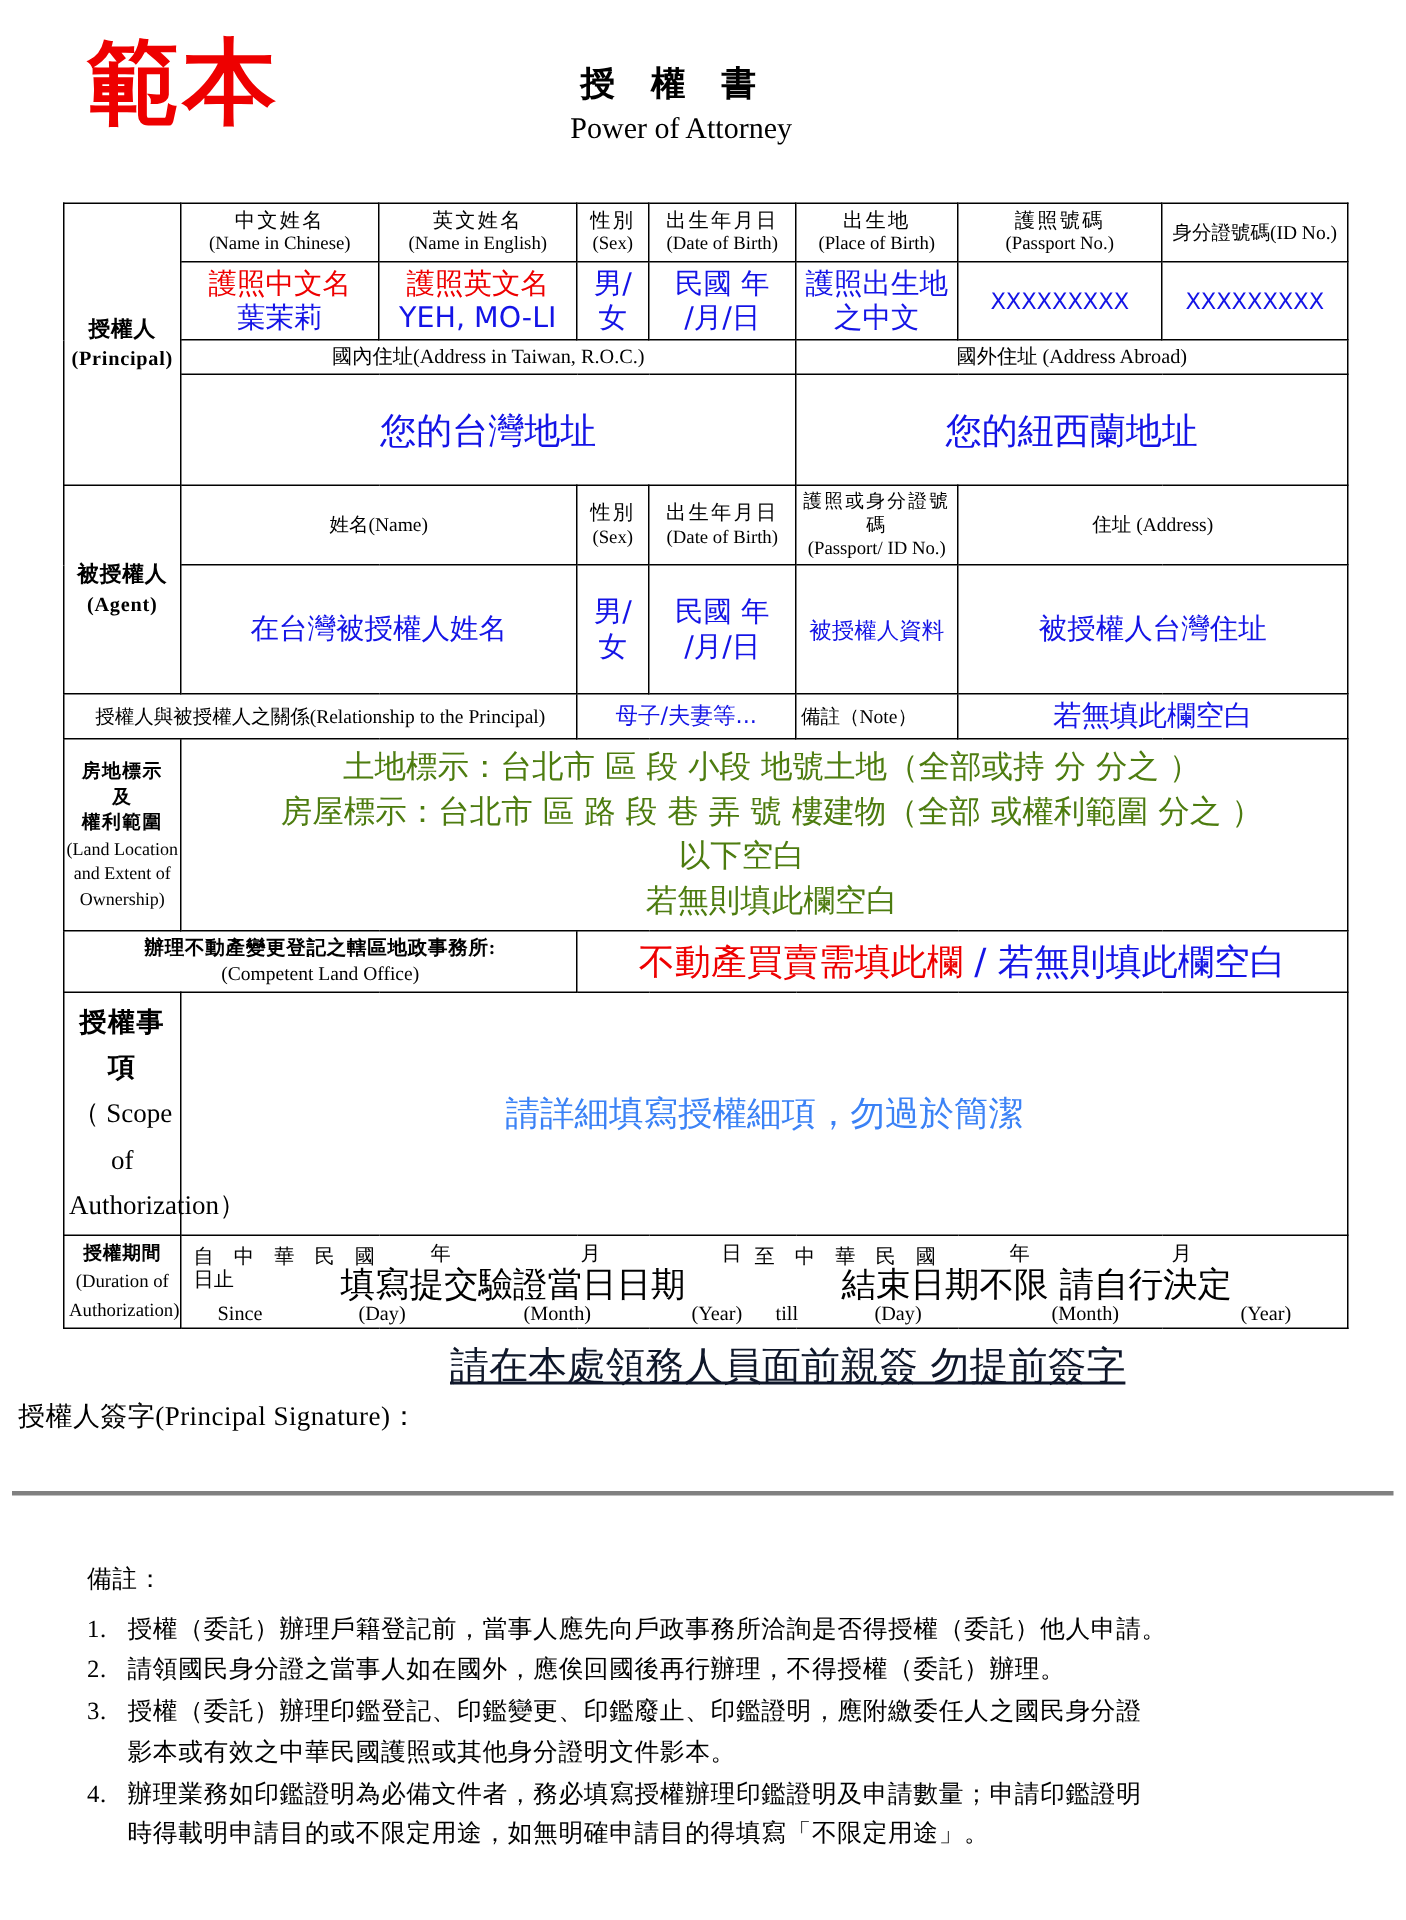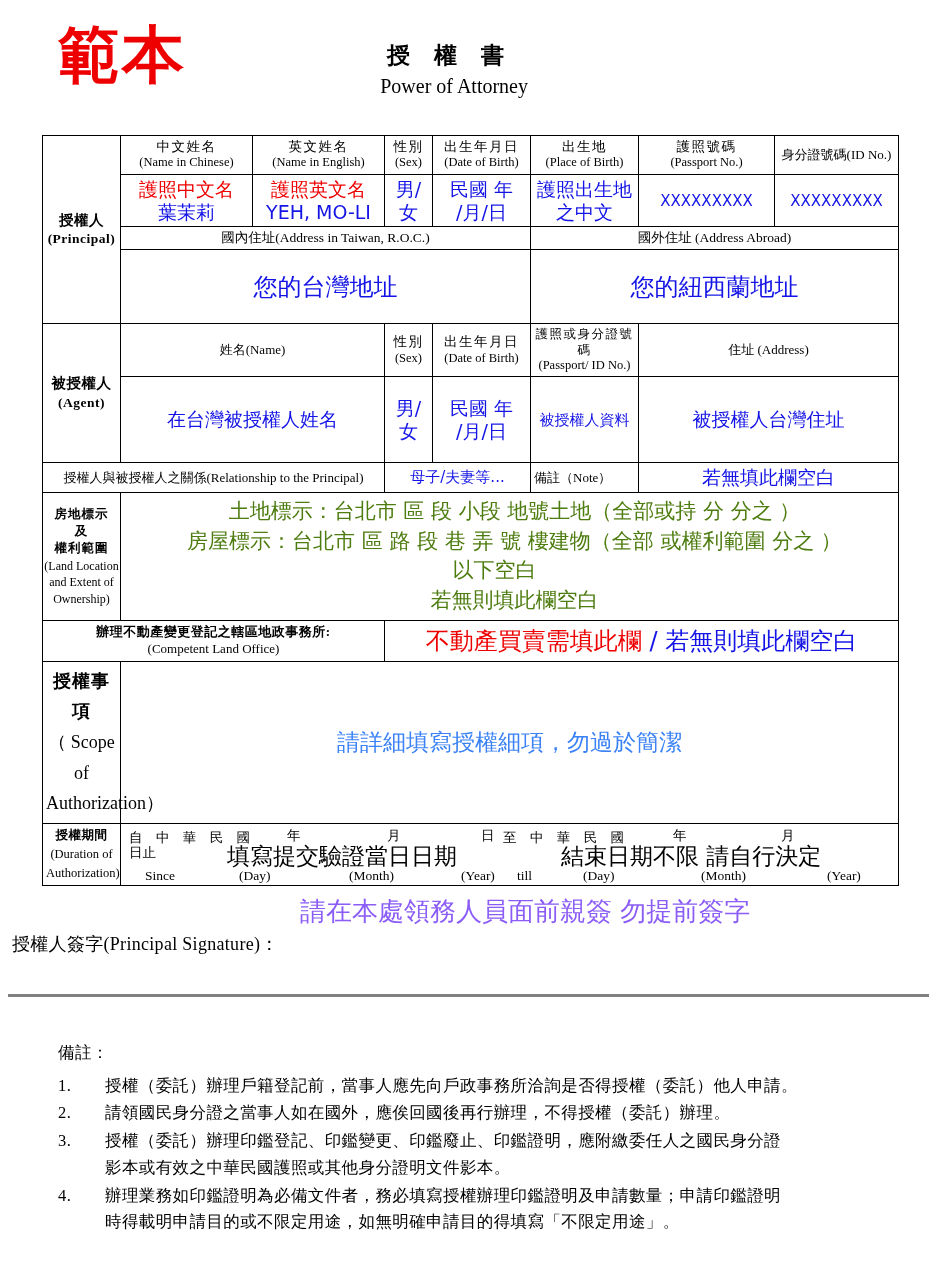--- a/index.html
+++ b/index.html
@@ -224,10 +224,11 @@
   }
   .sig-line1 {
     font-family: "DejaVu Sans", sans-serif;
-    color: #8b5cf6;
+    color: #0f172a;
     font-size: 26px;
     line-height: 1.3;
     white-space: nowrap;
+    text-decoration: underline;
   }
   .sig-line2 {
     font-family: "DejaVu Sans", sans-serif;

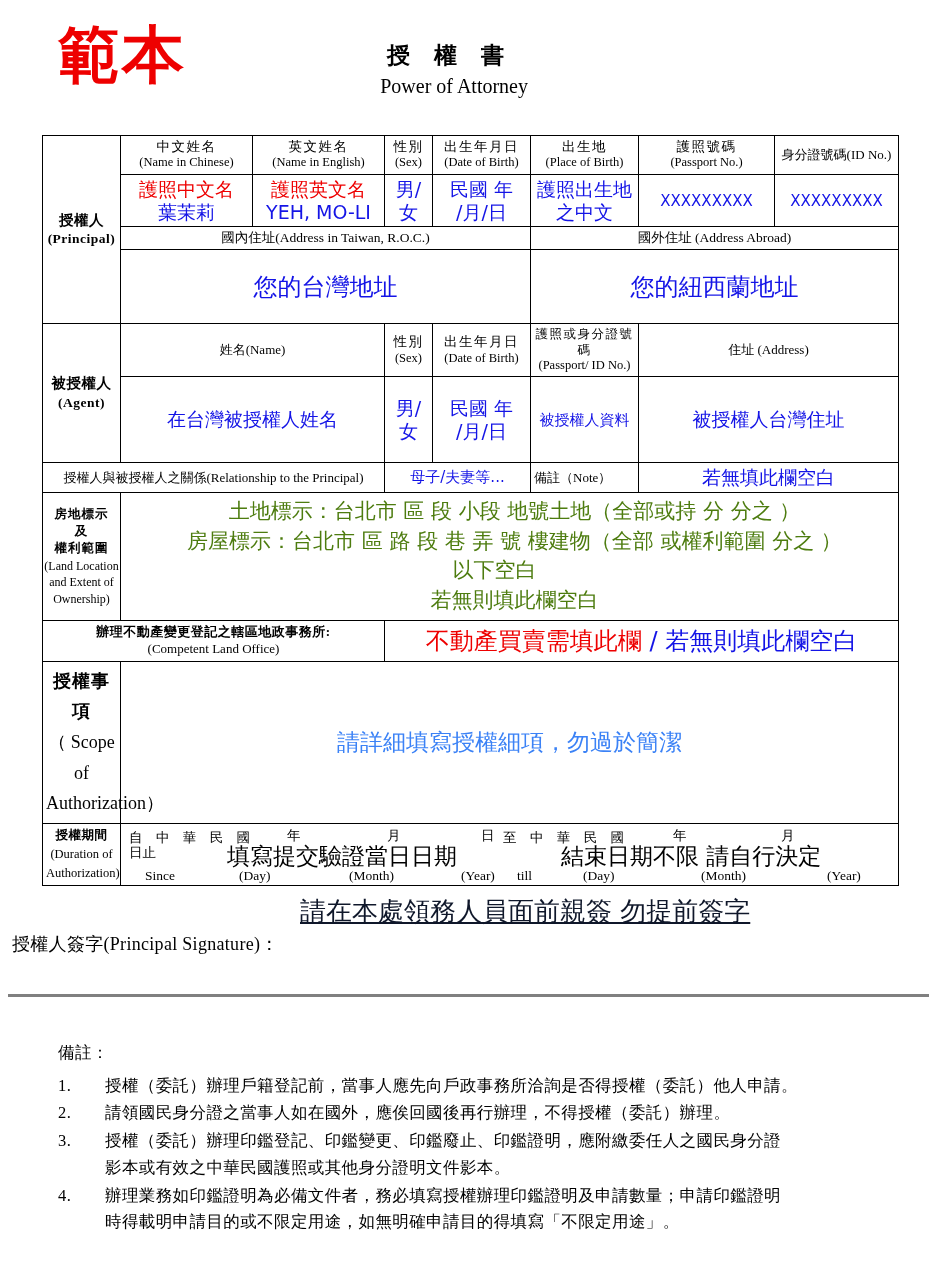--- a/index.html
+++ b/index.html
@@ -267,7 +267,7 @@
     width: 27px;
     flex: 0 0 27px;
   }
-  .note-text { flex: 1 1 auto; margin-left: 20px; }
+  .note-text { flex: 1 1 auto; }
   .note-text .l2 { display: block; }
 </style>
 </head>

